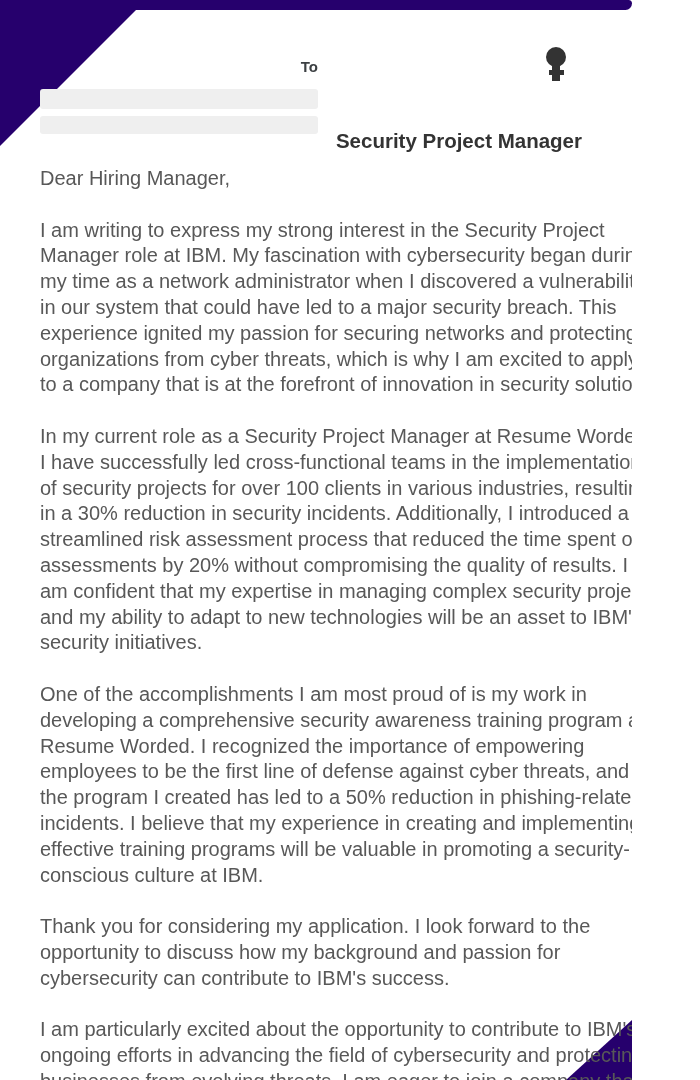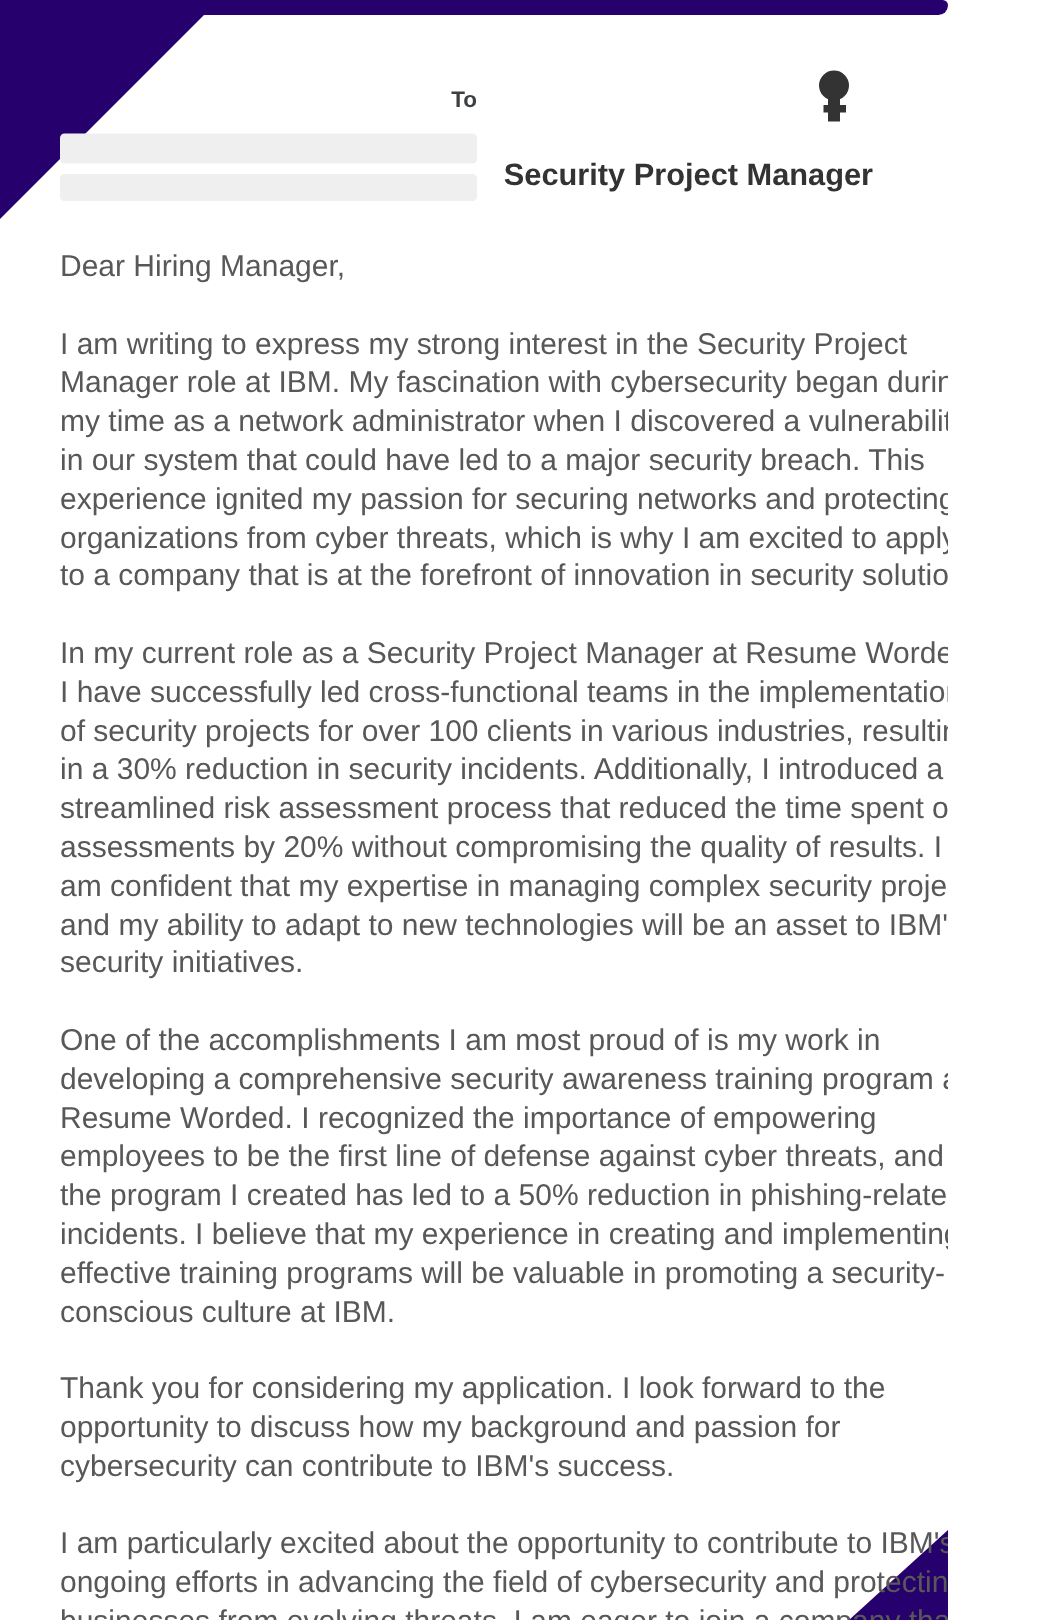--- a/index.html
+++ b/index.html
@@ -64,7 +64,7 @@
   
   .title-block{
     position:absolute;top:46px;right:50px;
-    display:flex;flex-direction:column;align-items:flex-end;
+    display:flex;flex-direction:column;align-items:flex-end;gap:24px;
   }
   .icon-wrap{margin-right:13px;line-height:0;}
   .job-title{

